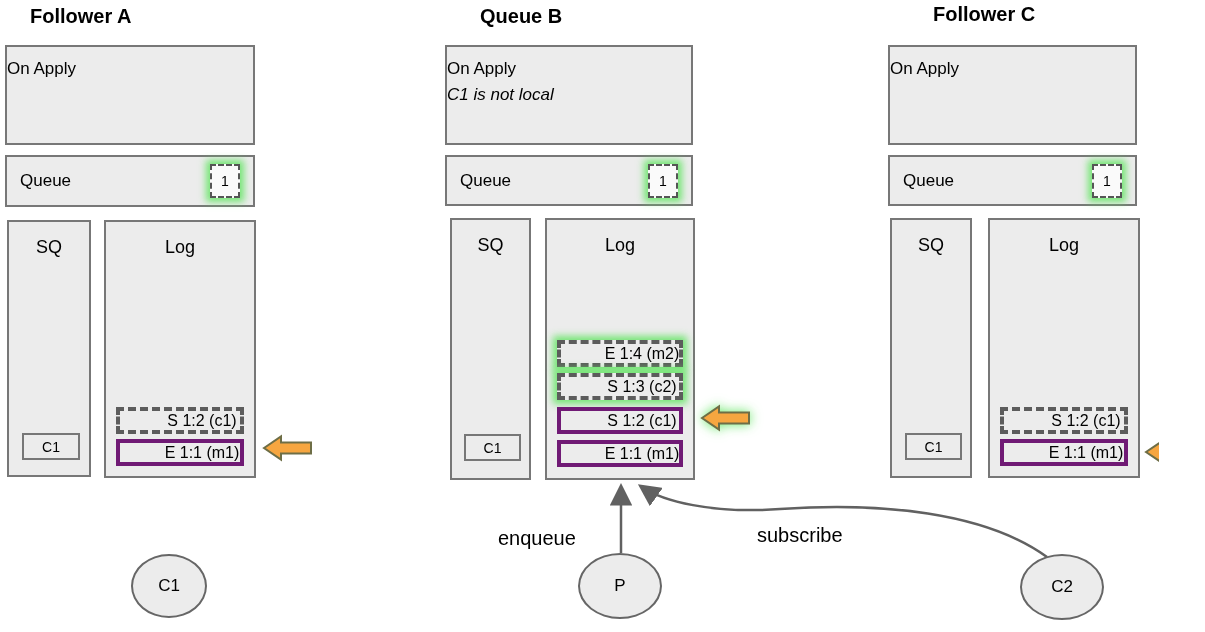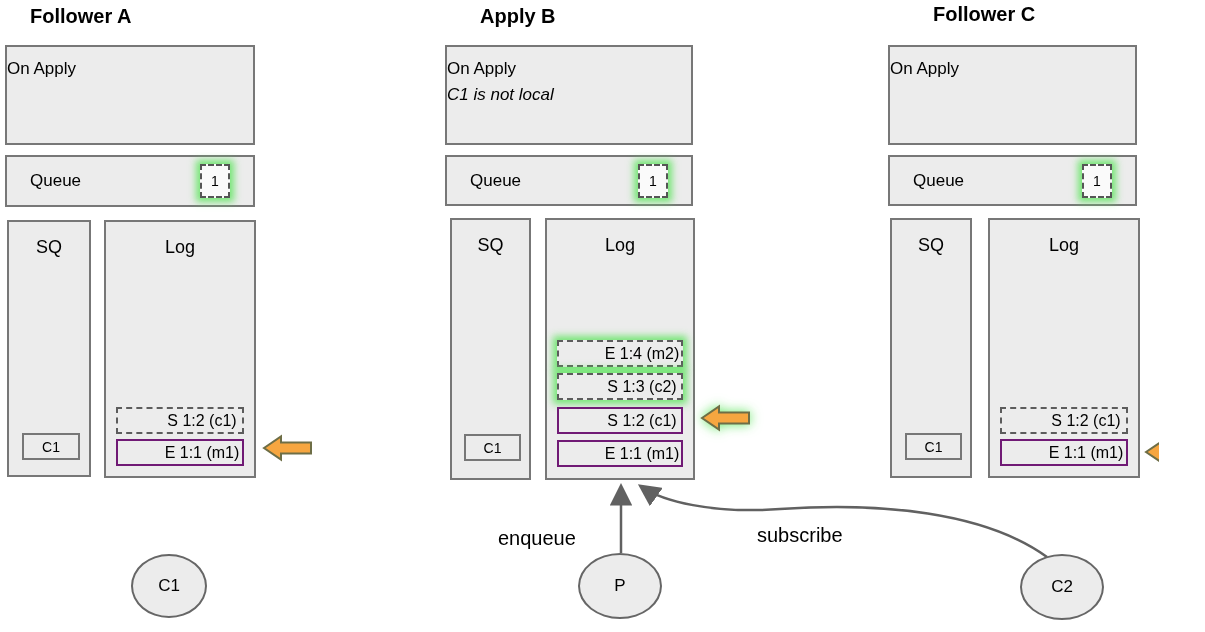--- a/index.html
+++ b/index.html
@@ -125,7 +125,7 @@
     <polygon points="3,15 20,3.5 20,9.5 50,9.5 50,20.5 20,20.5 20,26.5" fill="#f6a640" stroke="#6e6e46" stroke-width="2"></polygon>
   </svg>
 
-  <div class="col-title" id="titleB">Apply B</div>
+  <div class="col-title" id="titleB">Queue B</div>
 
   <div class="box onapply" id="onapplyB">
     <div class="line">On Apply</div>

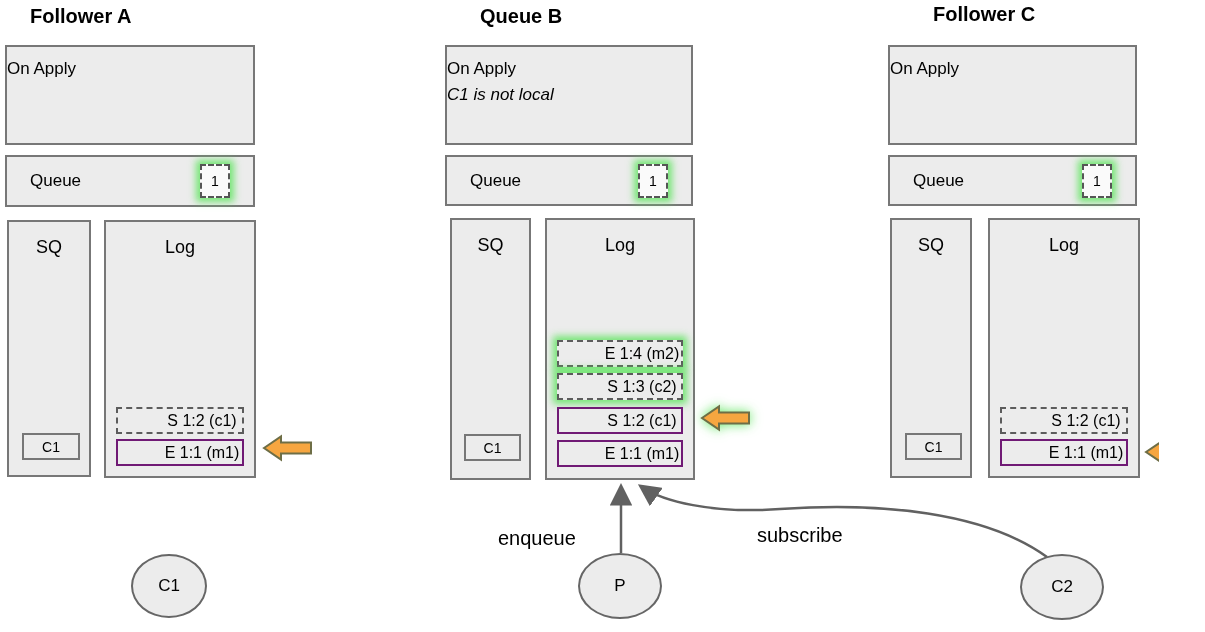--- a/index.html
+++ b/index.html
@@ -14,7 +14,7 @@
   .onapply .line { line-height:26px; white-space:nowrap; }
   .italic { font-style:italic; }
 
-  .queue { display:flex; align-items:center; justify-content:space-between; padding:0 23px; }
+  .queue { display:flex; align-items:center; justify-content:space-between; padding:0 13px; }
   .queue-label { font-size:17px; }
   .badge { width:30px; height:34px; background:#fafafa; border:2px dashed #555;
            box-sizing:border-box; display:flex; align-items:center; justify-content:center;

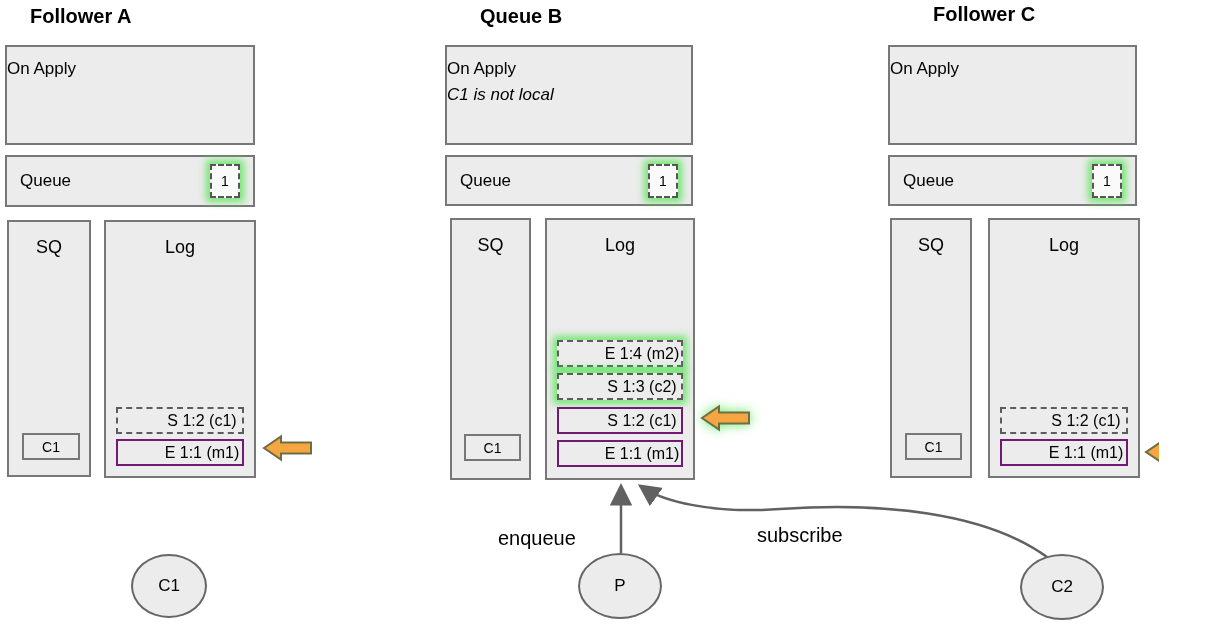--- a/index.html
+++ b/index.html
@@ -26,7 +26,7 @@
               display:flex; align-items:center; justify-content:center; font-size:14px; }
 
   .log-entry { position:absolute; left:10px; right:10px; height:27px; background:#ececec;
-               border:2px solid #701a75; box-sizing:border-box; display:flex; align-items:center;
+               border:4px solid #701a75; box-sizing:border-box; display:flex; align-items:center;
                justify-content:center; font-size:16px; white-space:nowrap;padding-left:44px; }
   .log-entry.dashed { border-style:dashed; border-color:#5c5c5c; }
   .log-entry.glow { box-shadow:0 0 7px 4px rgba(97,228,97,.85); }

